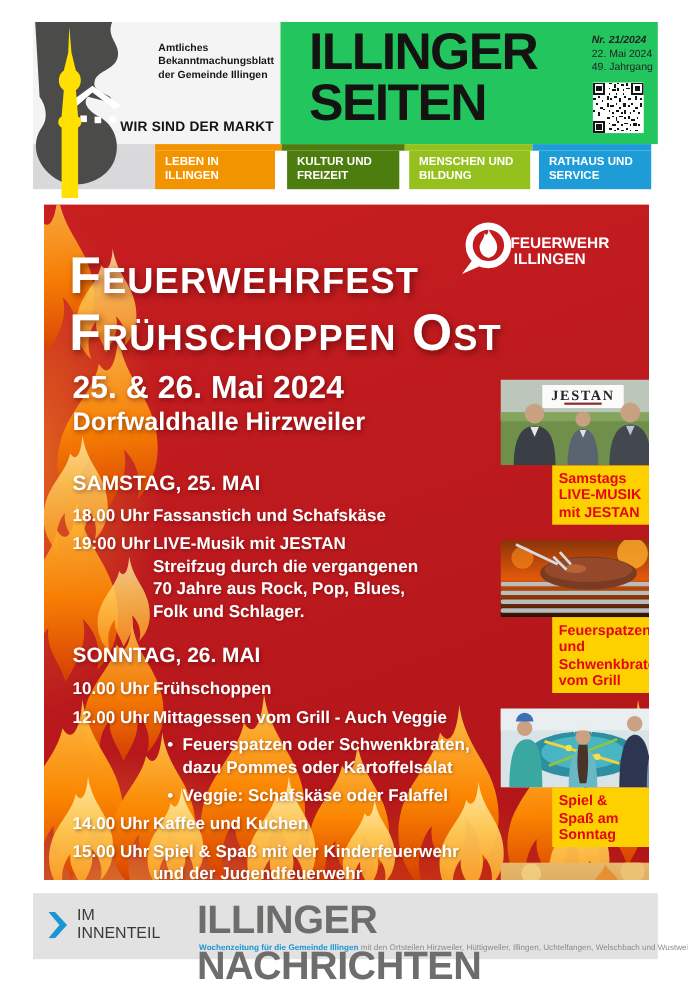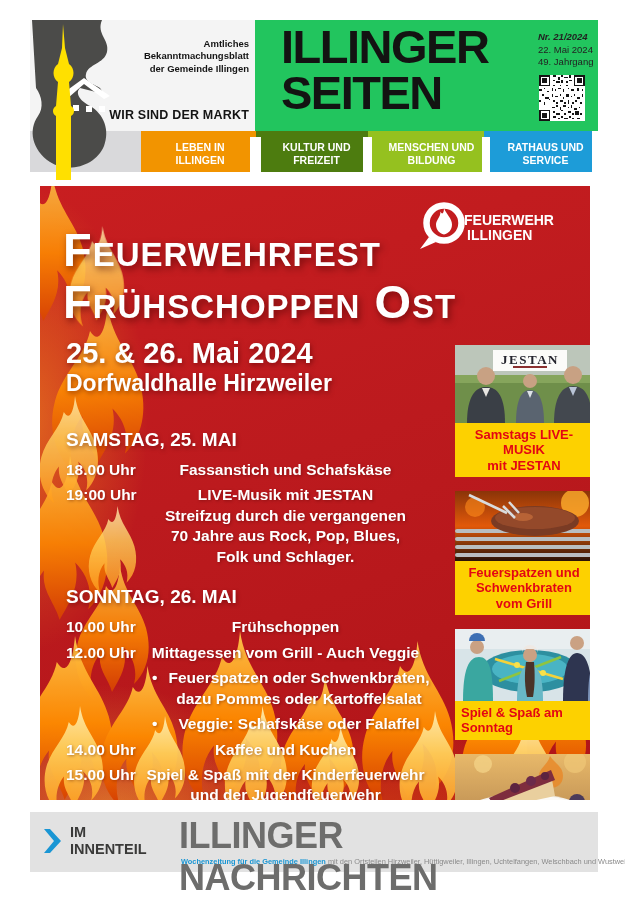--- a/index.html
+++ b/index.html
@@ -10,7 +10,7 @@
   
   .hdr-left{left:30px;top:20px;width:225px;height:111px;background:#f4f4f4;}
   .hdr-right{left:255px;top:20px;width:343px;height:111px;background:#22c55e;}
-  .publisher{right:6px;top:18px;text-align:right;font-size:9.5px;font-weight:bold;color:#141414;line-height:1.3;}
+  .publisher{right:6px;top:18px;font-size:9.5px;font-weight:bold;color:#141414;line-height:1.3;}
   .slogan{right:6px;bottom:9px;font-size:12.5px;font-weight:bold;color:#141414;letter-spacing:.2px;}
   .masthead{left:26px;top:4px;font-size:47px;font-weight:bold;color:#131312;line-height:.98;letter-spacing:-1.5px;}
   .issue{left:283px;top:11px;font-size:9.5px;color:#222;line-height:1.32;}

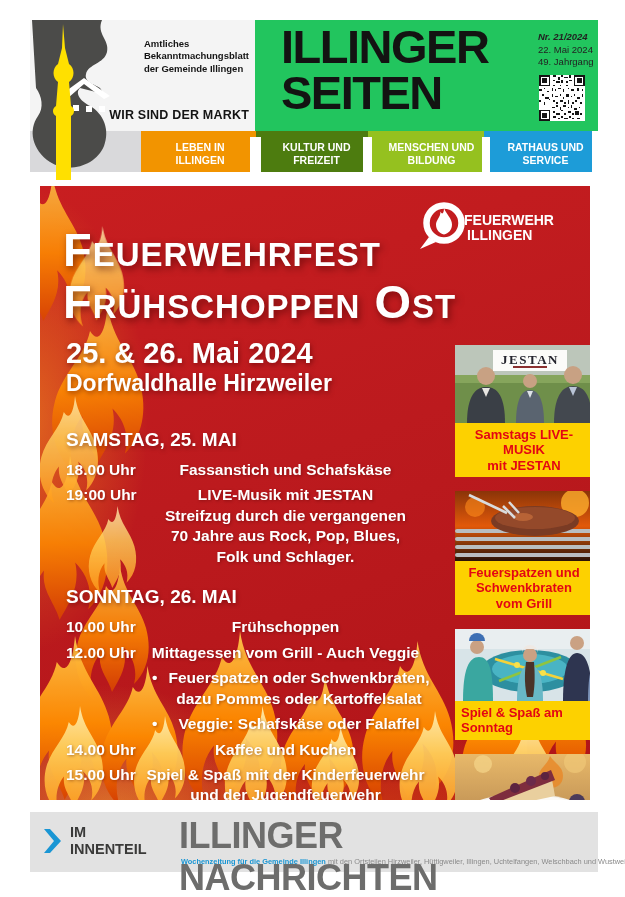--- a/index.html
+++ b/index.html
@@ -5,7 +5,7 @@
   html,body{margin:0;padding:0;}
   body{width:625px;height:897px;background:#fff;font-family:"Liberation Sans",sans-serif;position:relative;overflow:hidden;}
   .abs{position:absolute;}
-  .pre{white-space:pre-line;text-align:center;}
+  .pre{white-space:pre-line;}
 
   
   .hdr-left{left:30px;top:20px;width:225px;height:111px;background:#f4f4f4;}

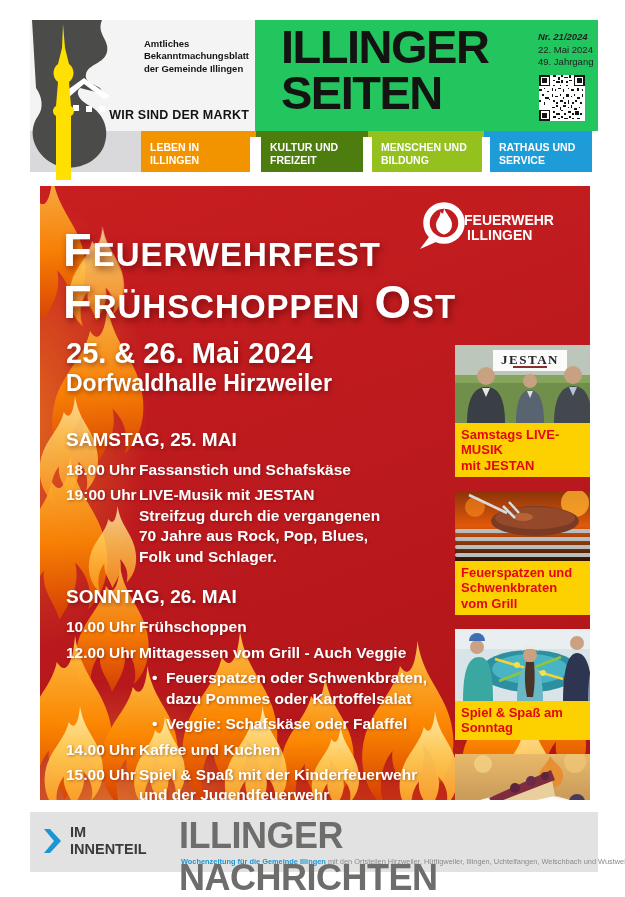--- a/index.html
+++ b/index.html
@@ -46,7 +46,7 @@
   .sidebar{left:403px;top:159px;width:150px;z-index:4;}
   .sb-item{margin-bottom:14px;padding-left:12px;}
   .sb-photo{display:block;width:150px;}
-  .sb-caption{background:#fdd100;color:#e30613;font-weight:bold;font-size:13px;line-height:1.18;padding:4px 6px;}
+  .sb-caption{background:#fdd100;color:#e30613;font-weight:bold;font-size:13px;line-height:1.18;padding:4px 6px;margin-left:47px;}
 
   
   .footer{left:30px;top:812px;width:568px;height:60px;background:#e2e2e2;}

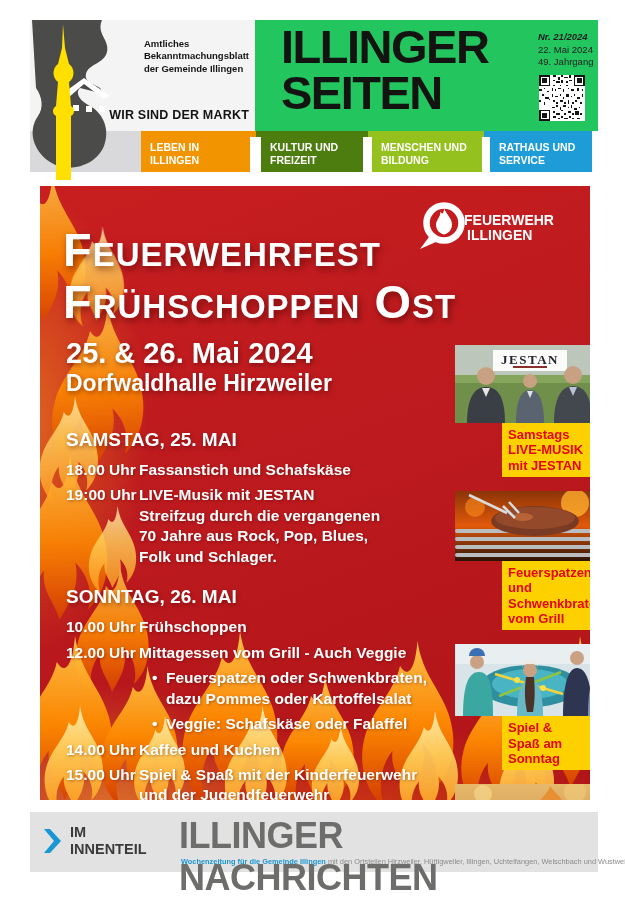--- a/index.html
+++ b/index.html
@@ -51,7 +51,7 @@
   
   .footer{left:30px;top:812px;width:568px;height:60px;background:#e2e2e2;}
   .chev{left:14px;top:17px;width:18px;height:24px;}
-  .innenteil{left:40px;top:12px;font-size:14.5px;font-weight:bold;color:#3a3a39;line-height:1.18;}
+  .innenteil{left:40px;top:12px;font-size:14.5px;font-weight:normal;color:#3a3a39;line-height:1.18;}
   .np-title{left:149px;top:3px;font-size:36px;font-weight:bold;color:#6d6d6c;letter-spacing:-.5px;}
   .np-sub{left:151px;top:45px;font-size:7.4px;color:#8a8a8a;white-space:nowrap;}
   .np-sub .blue{color:#1a96d4;font-weight:bold;}

